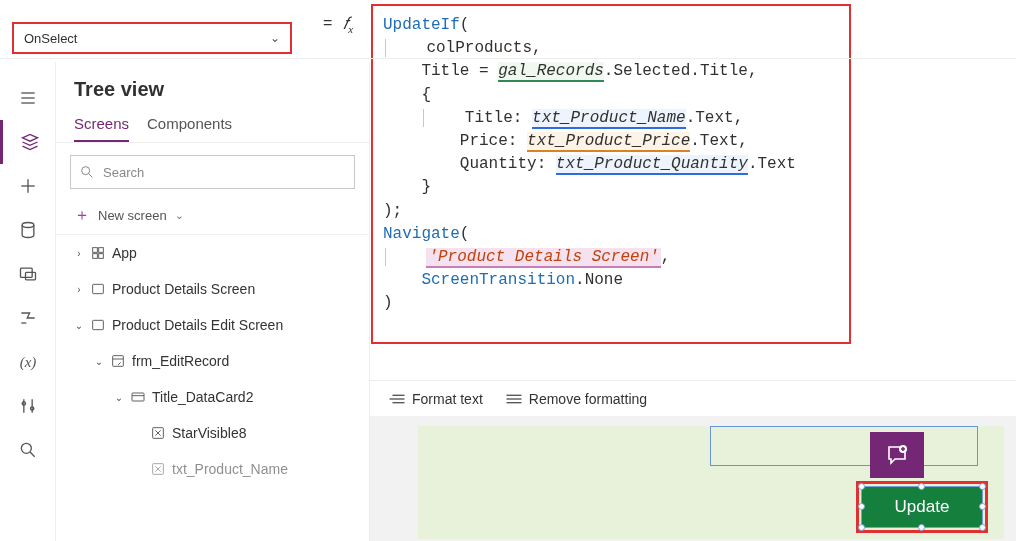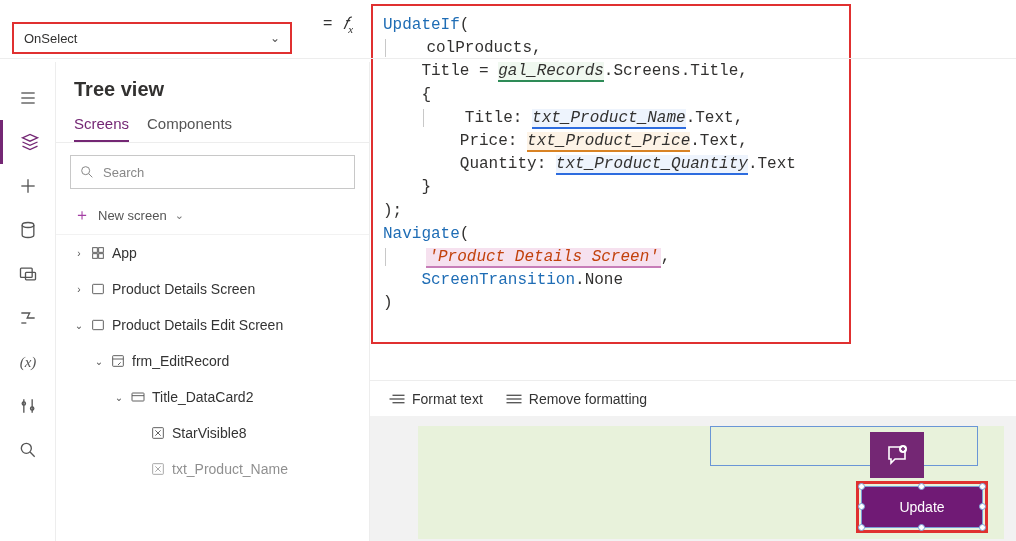--- a/index.html
+++ b/index.html
@@ -83,7 +83,7 @@
 
 <div class="formula-box"><span class="kw">UpdateIf</span>(
 <span class="guide">    <span>colProducts</span>,
-    <span>Title</span><span> = </span><span class="ref ul-green">gal_Records</span><span>.Screens.Title</span>,
+    <span>Title</span><span> = </span><span class="ref ul-green">gal_Records</span><span>.Selected.Title</span>,
     <span>{</span>
     <span class="guide">    <span>Title:</span> <span class="ref ul-blue">txt_Product_Name</span><span>.Text</span>,
         <span>Price:</span> <span class="ref ul-orange">txt_Product_Price</span><span>.Text</span>,

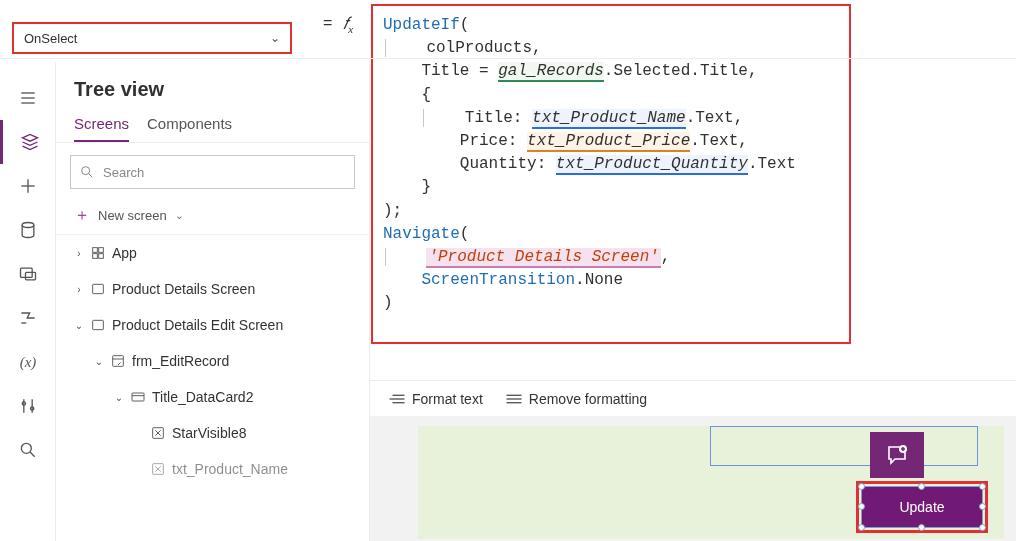--- a/index.html
+++ b/index.html
@@ -63,7 +63,7 @@
   .badge svg { width: 24px; height: 24px; stroke: #fff; fill: none; stroke-width: 1.6; }
 
   .update-wrap { position: absolute; right: 16px; bottom: 6px; border: 3px solid #e03030; padding: 2px; }
-  .update-btn { width: 122px; height: 42px; background: #701a75; color: #fff; font-size: 14px; display: flex; align-items: center; justify-content: center; border: 1.5px solid #7aa0d8; position: relative; }
+  .update-btn { width: 122px; height: 42px; background: #15803d; color: #fff; font-size: 17px; display: flex; align-items: center; justify-content: center; border: 1.5px solid #7aa0d8; position: relative; }
   .handle { position: absolute; width: 7px; height: 7px; background: #fff; border: 1px solid #7aa0d8; border-radius: 50%; }
   .h-tl{top:-4px;left:-4px}.h-tr{top:-4px;right:-4px}.h-bl{bottom:-4px;left:-4px}.h-br{bottom:-4px;right:-4px}
   .h-tm{top:-4px;left:50%;margin-left:-4px}.h-bm{bottom:-4px;left:50%;margin-left:-4px}

